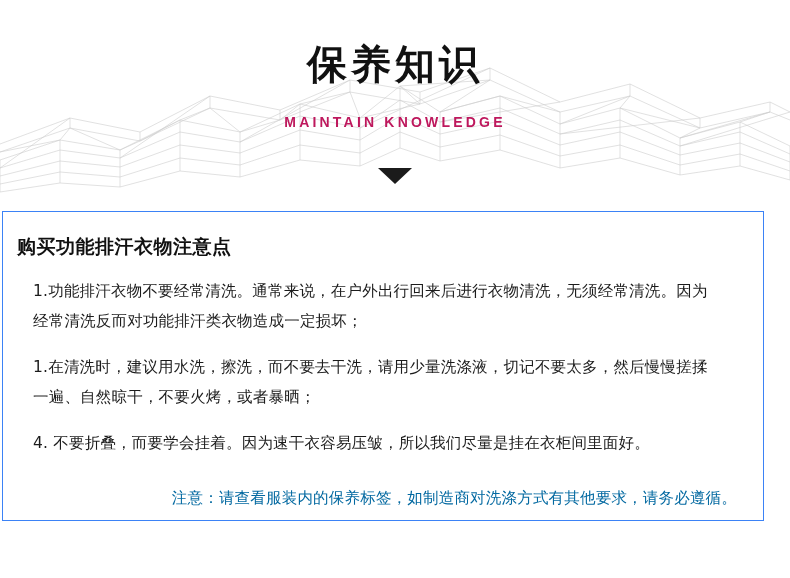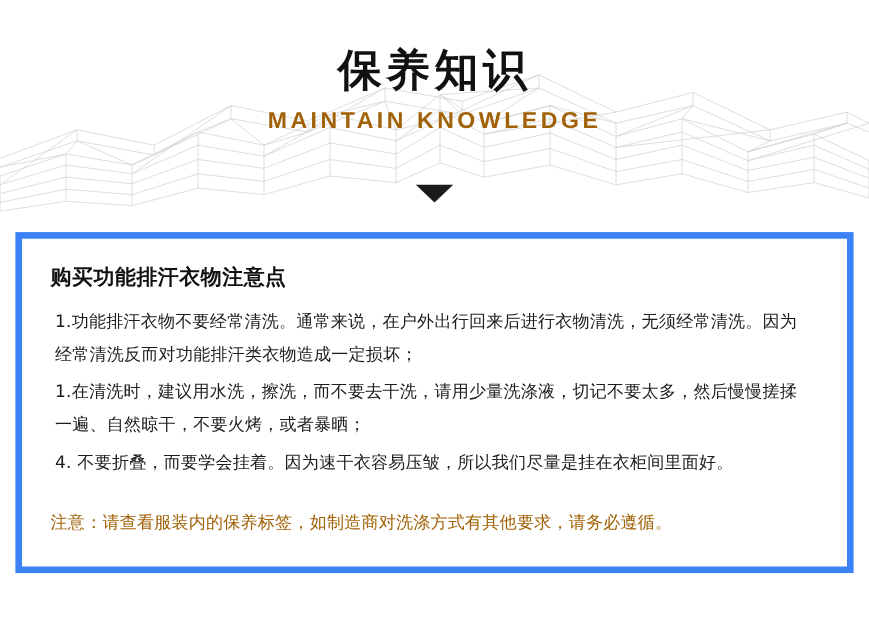--- a/index.html
+++ b/index.html
@@ -60,11 +60,11 @@
     font-family: "DejaVu Sans", "Liberation Sans", sans-serif;
   }
   .title-en {
-    margin-top: 12px;
-    font-size: 21px;
+    margin-top: 28px;
+    font-size: 14px;
     font-weight: bold;
     letter-spacing: 3.2px;
-    color: #a16207;
+    color: #be185d;
     font-family: "Liberation Sans", sans-serif;
   }
   .arrow-down {

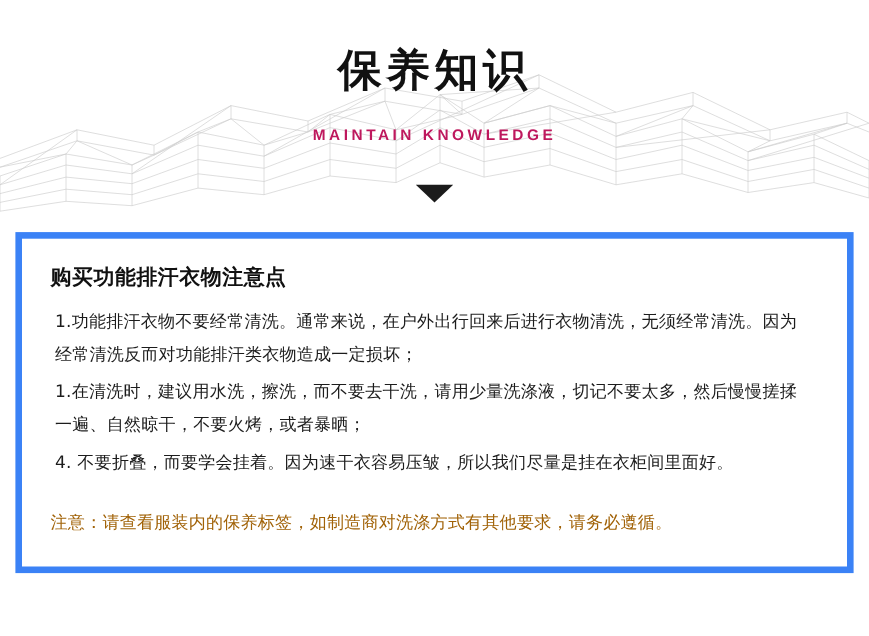--- a/index.html
+++ b/index.html
@@ -82,13 +82,13 @@
   
   .content-box {
     position: absolute;
-    left: 14px;
+    left: 2px;
     top: 211px;
     width: 762px;
     height: 310px;
-    border: 6px solid #3b82f6;
+    border: 1px solid #3b82f6;
     box-sizing: border-box;
-    padding: 22px 26px 0 26px;
+    padding: 22px 26px 0 14px;
   }
   .section-title {
     font-size: 19px;

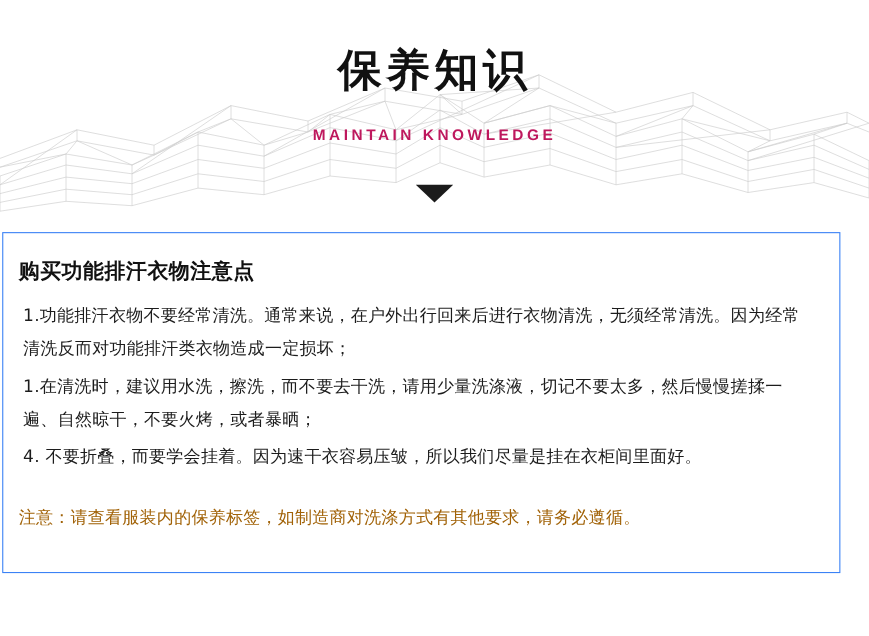--- a/index.html
+++ b/index.html
@@ -102,7 +102,7 @@
     font-size: 15.5px;
     line-height: 30px;
     color: #1c1c1c;
-    margin: 4px;
+    margin: 16px;
     letter-spacing: 0.2px;
     font-family: "DejaVu Sans", "Liberation Sans", sans-serif;
   }

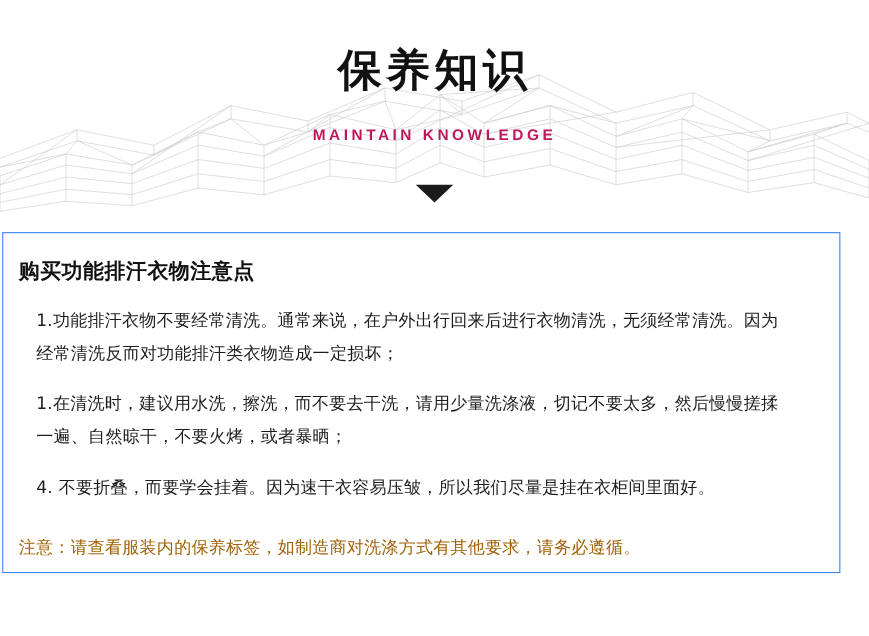--- a/index.html
+++ b/index.html
@@ -110,9 +110,10 @@
     margin-top: 26px;
     font-size: 15.5px;
     line-height: 28px;
-    color: #a16207;
+    color: #0369a1;
     letter-spacing: 0.2px;
     font-family: "DejaVu Sans", "Liberation Sans", sans-serif;
+    text-align: right;
   }
 </style>
 </head>

